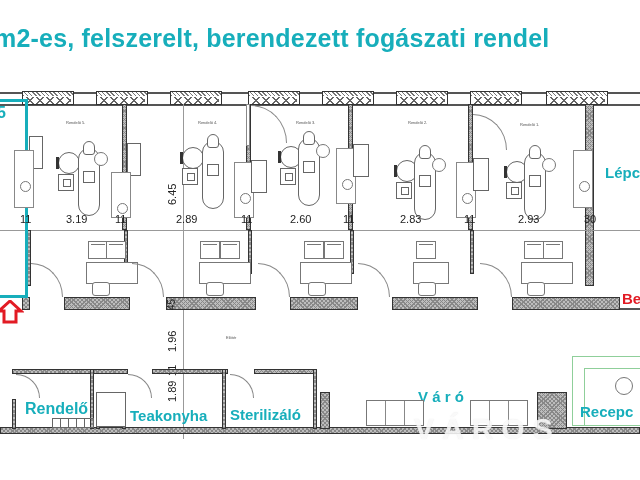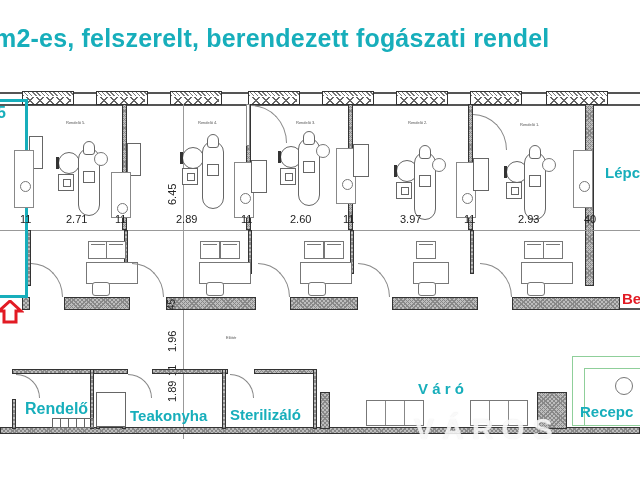--- a/index.html
+++ b/index.html
@@ -152,7 +152,7 @@
       <div class="inner"></div>
     </div>
   <div class="sink" style="left:14px;top:150px;height:58px;"></div>
-  <div class="dim" style="left:66px;top:213px;">2.71</div>
+  <div class="dim" style="left:66px;top:213px;">3.19</div>
   <div class="dim" style="left:20px;top:213px;">11</div>
 
   <div class="room-label" style="left:198px;top:120px;">Rendelő 4.</div>

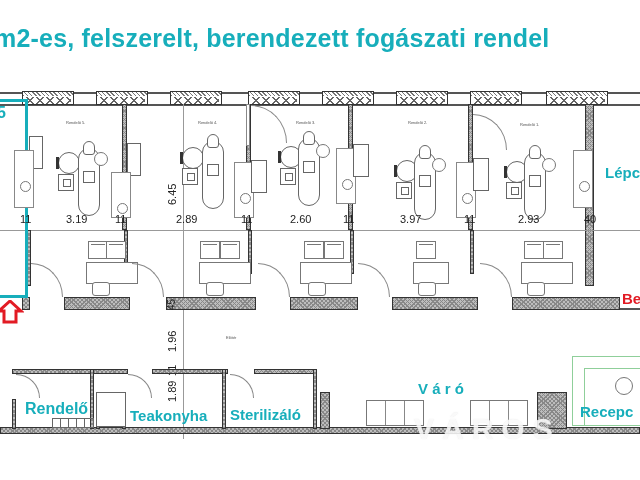--- a/index.html
+++ b/index.html
@@ -199,7 +199,7 @@
   <div class="cabinet" style="left:396px;top:182px;width:16px;height:17px;">
       <div class="inner"></div>
     </div>
-  <div class="dim" style="left:400px;top:213px;">3.97</div>
+  <div class="dim" style="left:400px;top:213px;">2.83</div>
   <div class="dim" style="left:343px;top:213px;">11</div>
 
   <div class="room-label" style="left:520px;top:122px;">Rendelő 1.</div>

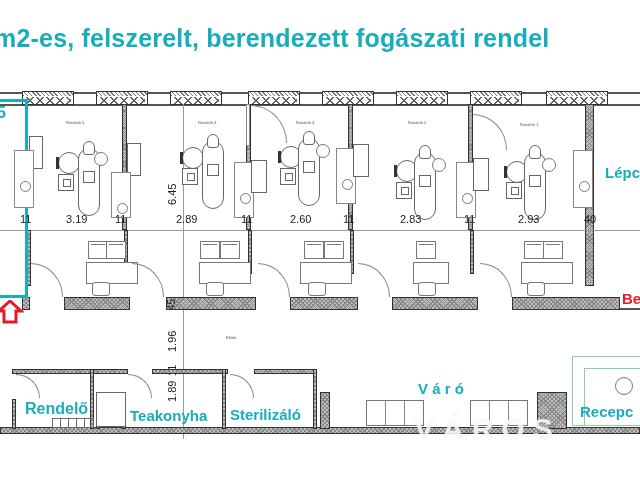--- a/index.html
+++ b/index.html
@@ -218,7 +218,7 @@
   <div class="dim" style="left:518px;top:213px;">2.93</div>
   <div class="dim" style="left:464px;top:213px;">11</div>
   <div class="sink" style="left:573px;top:150px;height:58px;"></div>
-  <div class="dim" style="left:584px;top:213px;">40</div>
+  <div class="dim" style="left:584px;top:213px;">30</div>
 
   <div class="teal-label" style="left:605px;top:164px;font-size:15px;">Lépc</div>
 

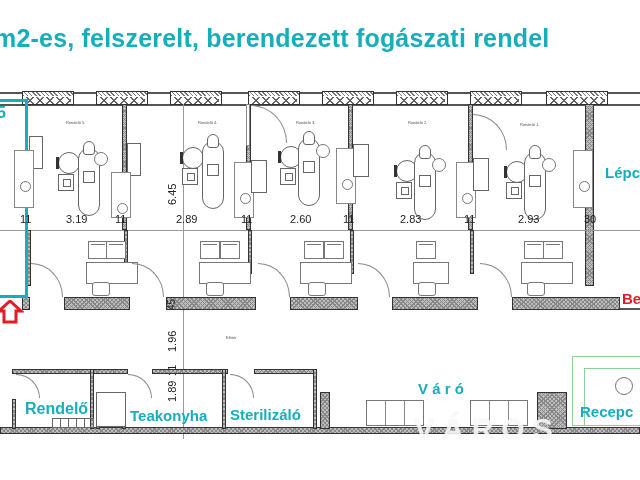--- a/index.html
+++ b/index.html
@@ -287,7 +287,7 @@
   <div class="teal-label" style="left:130px;top:407px;font-size:15px;">Teakonyha</div>
   <div class="teal-label" style="left:230px;top:406px;font-size:15px;">Sterilizáló</div>
 
-  <div class="teal-label" style="left:418px;top:380px;font-size:15px;">V á r ó</div>
+  <div class="teal-label" style="left:418px;top:388px;font-size:15px;">V á r ó</div>
   <div class="sofa" style="left:366px;top:400px;width:58px;">
       <div></div>
       <div></div>

